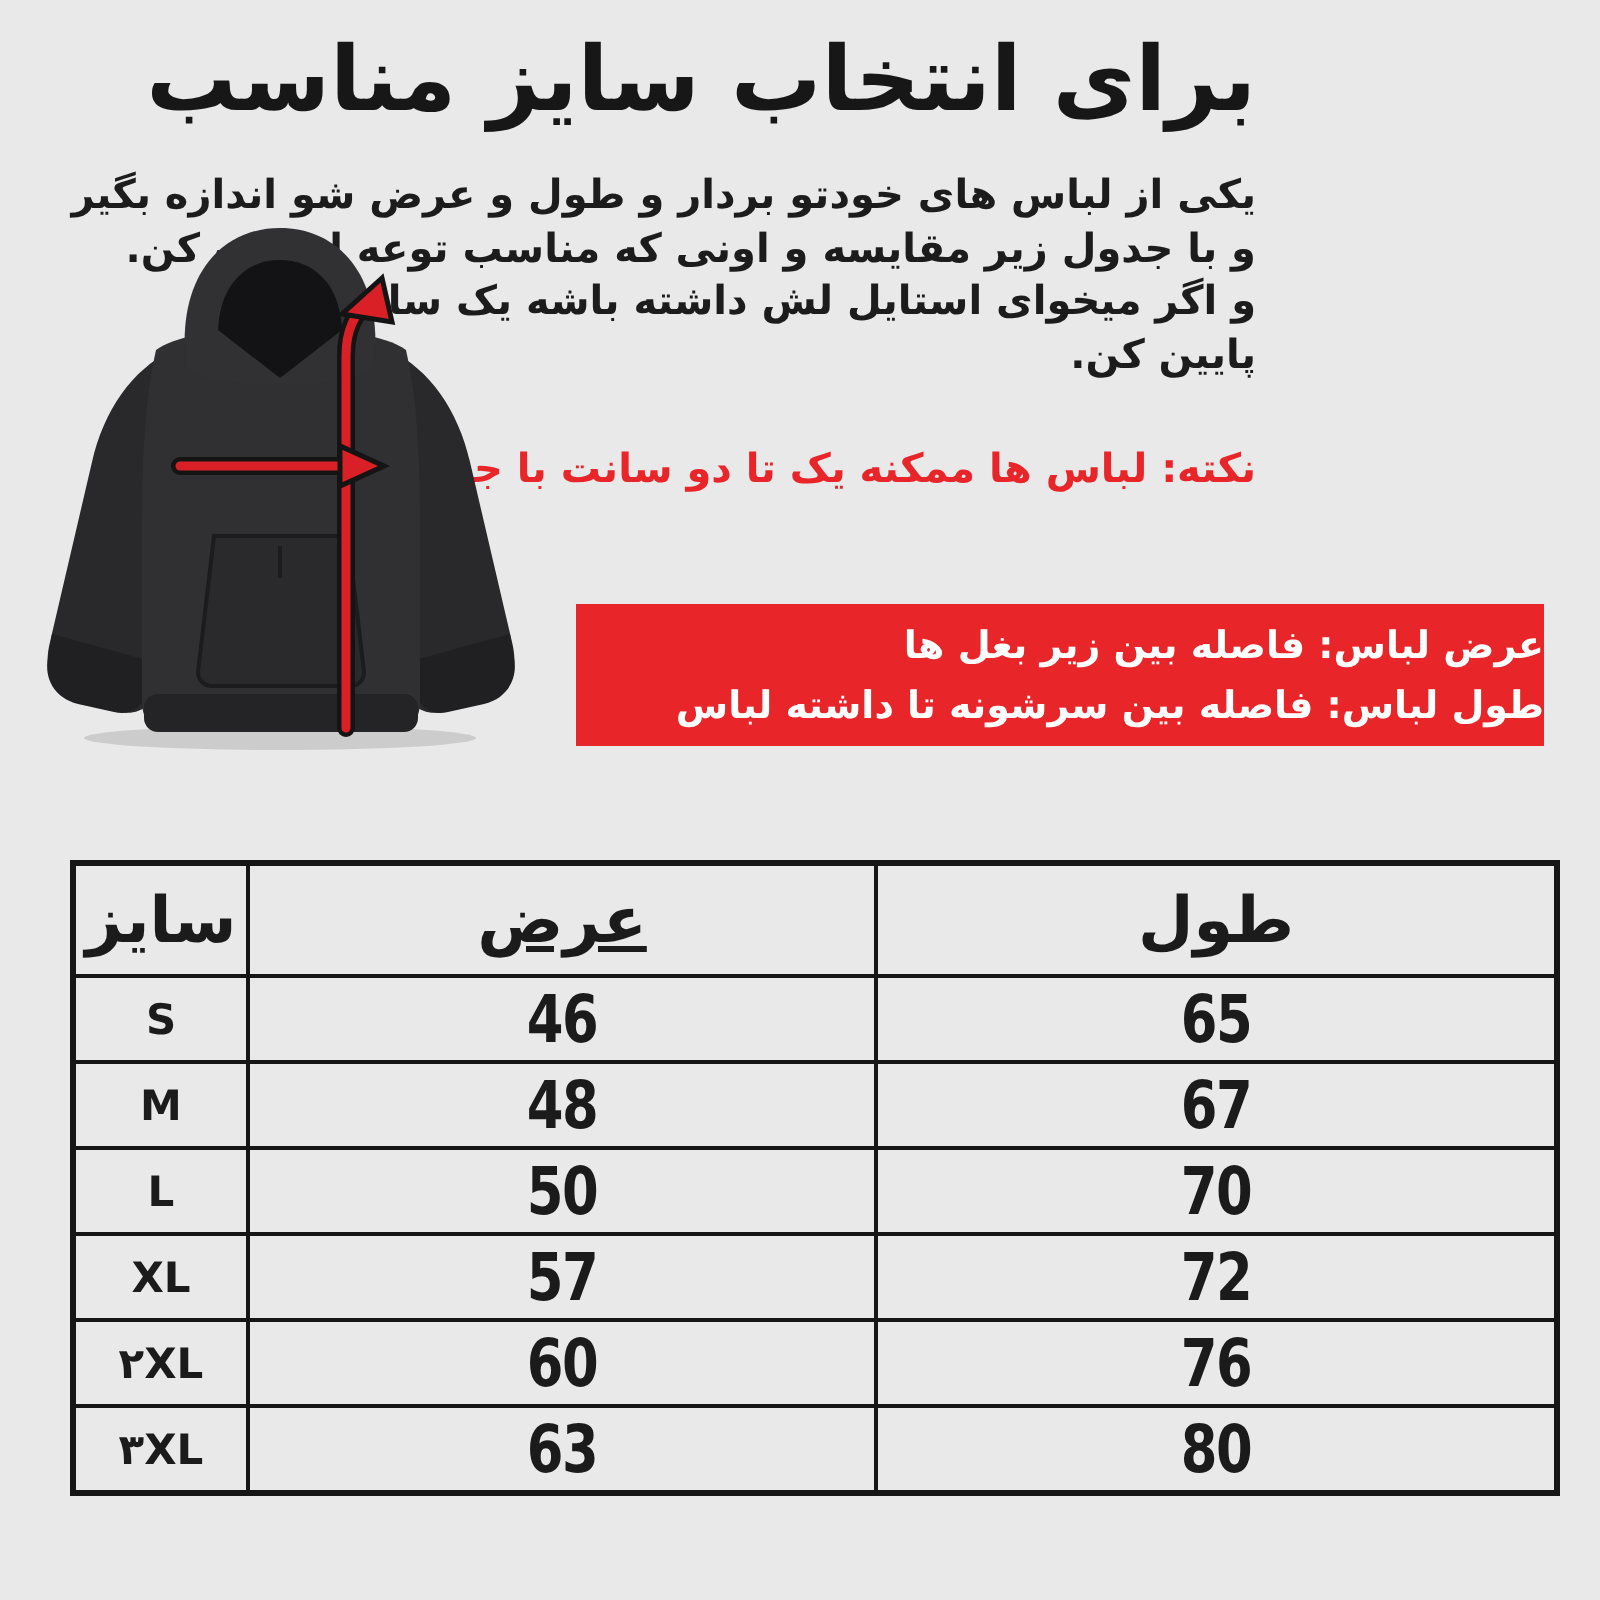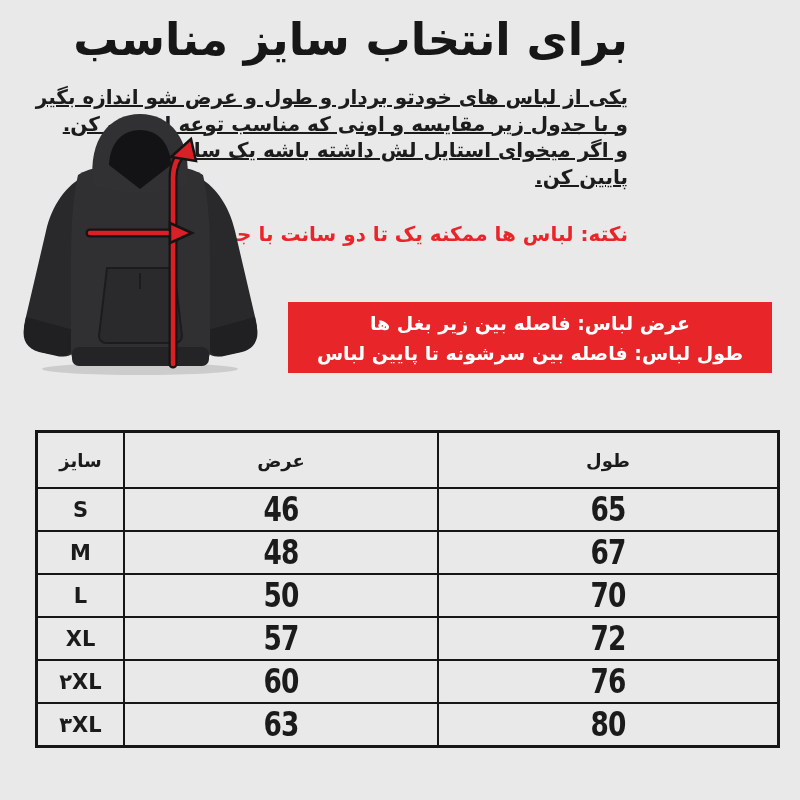--- a/index.html
+++ b/index.html
@@ -18,7 +18,7 @@
   .intro{
     position:absolute;top:84px;right:6px;
     direction:rtl;text-align:right;white-space:nowrap;
-    font-size:20px;font-weight:bold;color:#1c1c1c;line-height:26.5px;text-decoration:underline;
+    font-size:20px;font-weight:bold;color:#1c1c1c;line-height:26.5px;
   }
   .note{
     position:absolute;top:221px;right:6px;

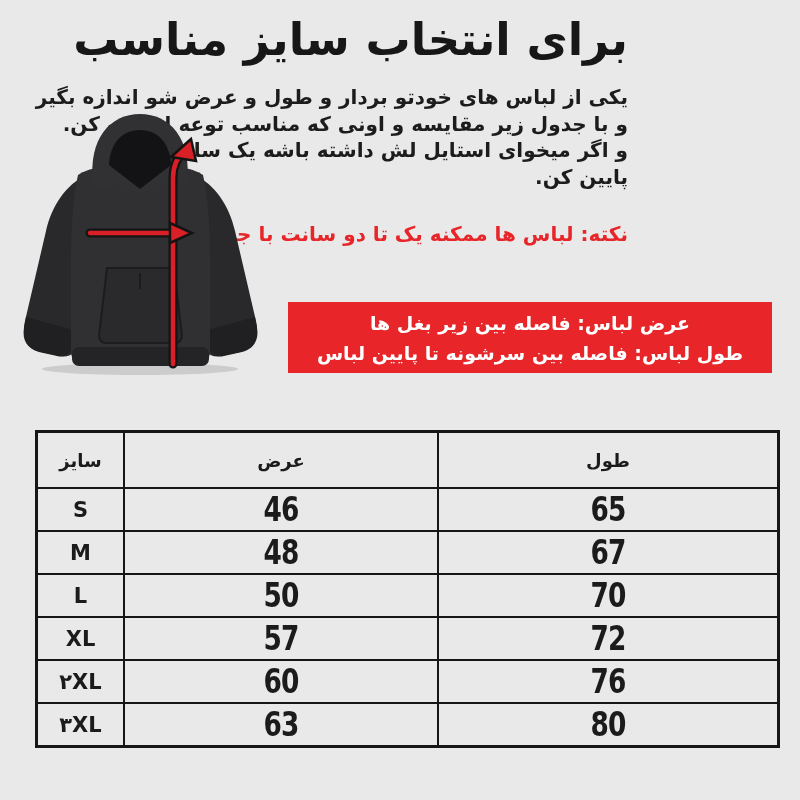--- a/index.html
+++ b/index.html
@@ -28,7 +28,7 @@
   .defbox{
     position:absolute;left:288px;top:302px;width:484px;height:71px;
     background:#e8262a;color:#ffffff;
-    direction:rtl;text-align:center;white-space:nowrap;
+    direction:rtl;white-space:nowrap;
     font-size:19px;font-weight:bold;line-height:30px;
     padding-top:6px;box-sizing:border-box;
   }

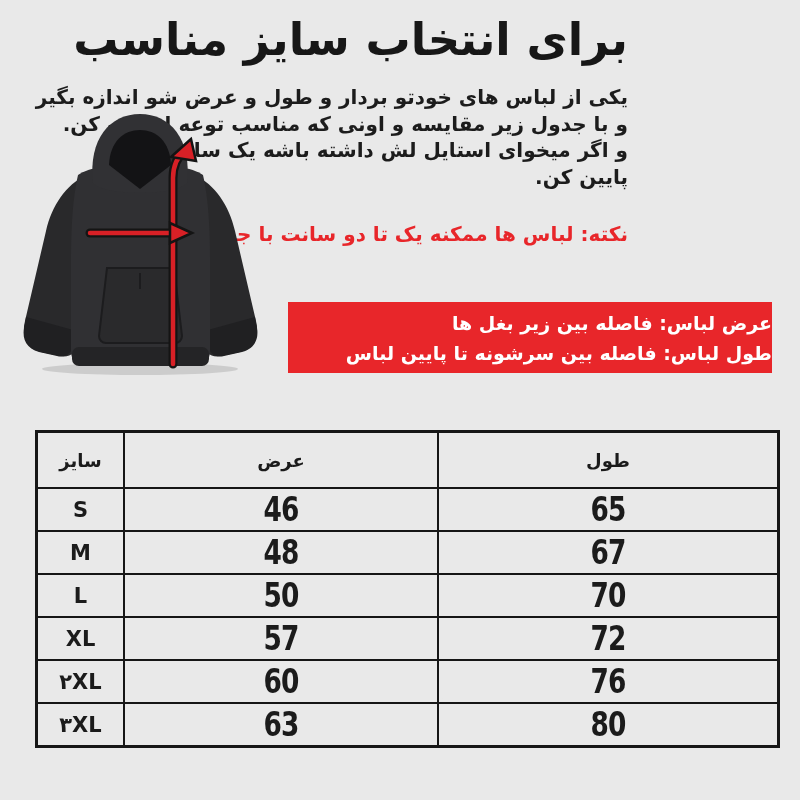--- a/index.html
+++ b/index.html
@@ -75,7 +75,7 @@
 
   <div class="defbox">
     <div>عرض لباس: فاصله بین زیر بغل ها</div>
-    <div>طول لباس: فاصله بین سرشونه تا پایین لباس</div>
+    <div>طول لباس: فاصله بین سرشونه تا داشته لباس</div>
   </div>
 
   <svg class="hoodie" width="262" height="275" viewBox="0 0 262 275" aria-hidden="true">

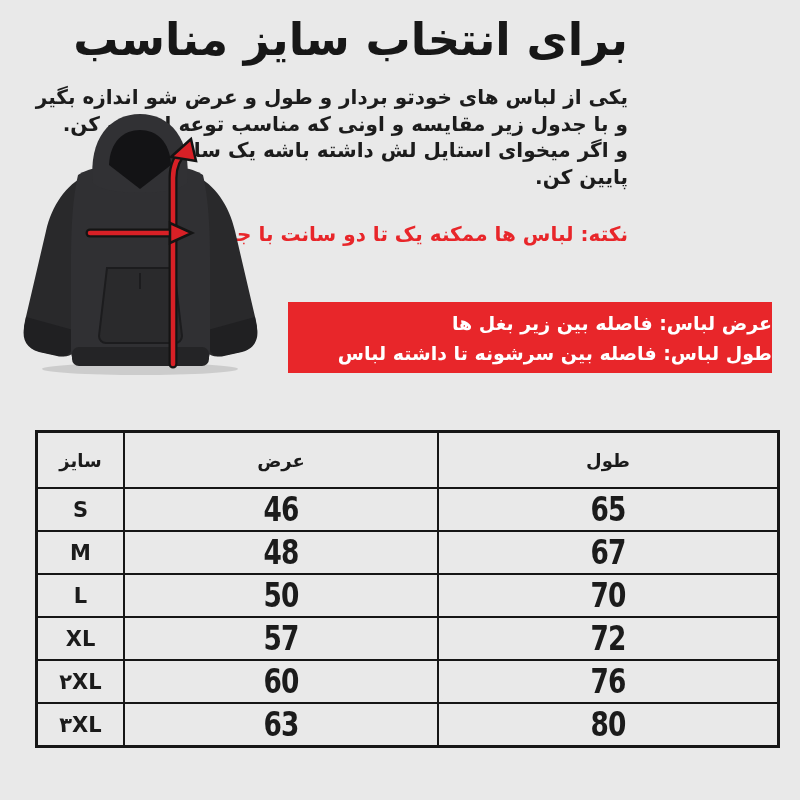--- a/index.html
+++ b/index.html
@@ -44,7 +44,7 @@
     text-align:center;vertical-align:middle;padding:0;
     color:#1b1b1b;background:#e9e9e9;
   }
-  .size-table th{font-size:18px;font-weight:bold;height:54px;direction:rtl;}
+  .size-table th{font-size:32px;font-weight:bold;height:54px;direction:rtl;}
   .col-size{width:85px;}
   .col-width{width:312px;}
   .sz{font-size:21px;font-weight:bold;height:41px;direction:ltr;}

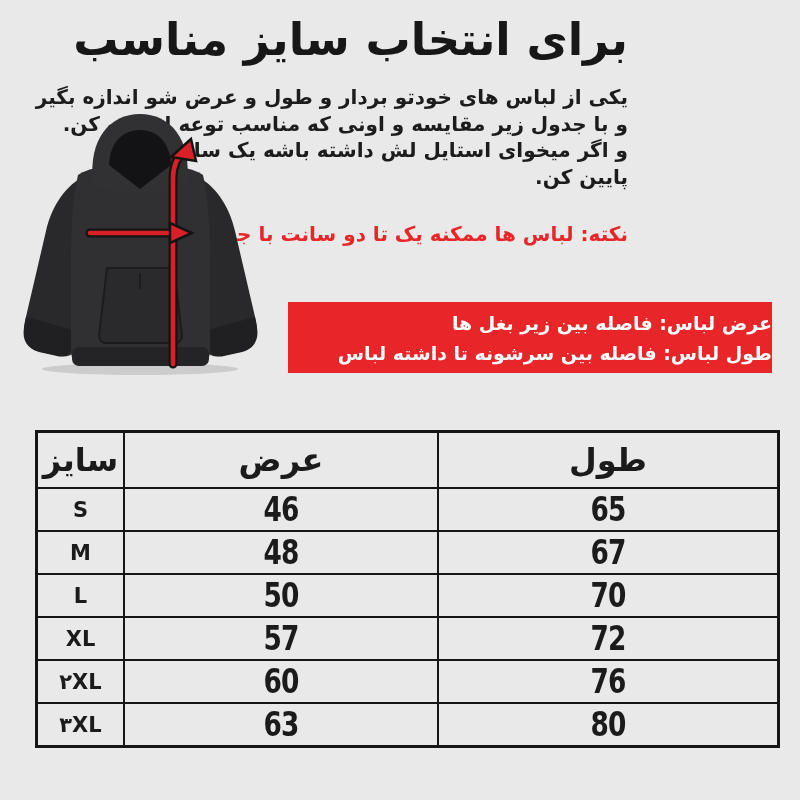--- a/index.html
+++ b/index.html
@@ -46,7 +46,7 @@
   }
   .size-table th{font-size:32px;font-weight:bold;height:54px;direction:rtl;}
   .col-size{width:85px;}
-  .col-width{width:312px;}
+  .col-width{width:312px;text-decoration:underline;}
   .sz{font-size:21px;font-weight:bold;height:41px;direction:ltr;}
   .num{height:41px;direction:ltr;border-radius:15px;}
   .num .cond{

